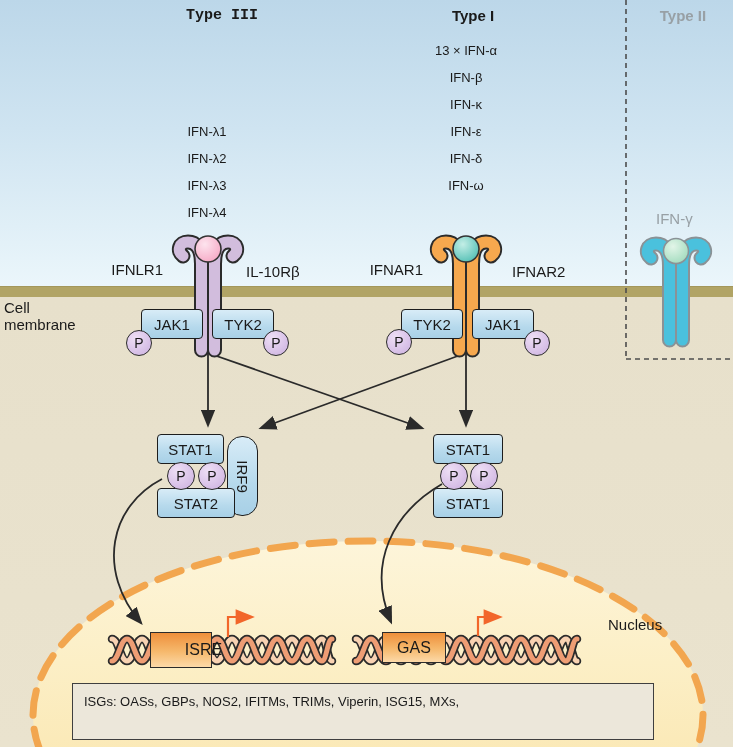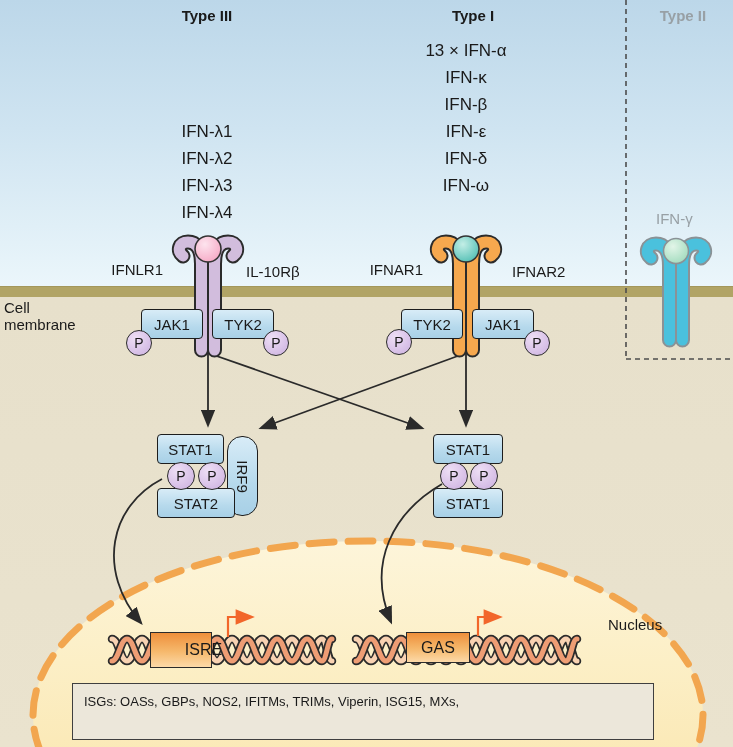--- a/index.html
+++ b/index.html
@@ -163,7 +163,7 @@
     </g>
   </svg>
 
-  <div class="lbl title center" style="left:147px; top:7px; width:120px;">Type III</div>
+  <div class="lbl title center" style="left:162px; top:7px; width:120px;font-family:Liberation Mono, monospace;">Type III</div>
   <div class="lbl title center" style="left:413px; top:7px; width:120px;">Type I</div>
   <div class="lbl title center gray" style="left:623px; top:7px; width:120px;">Type II</div>
 

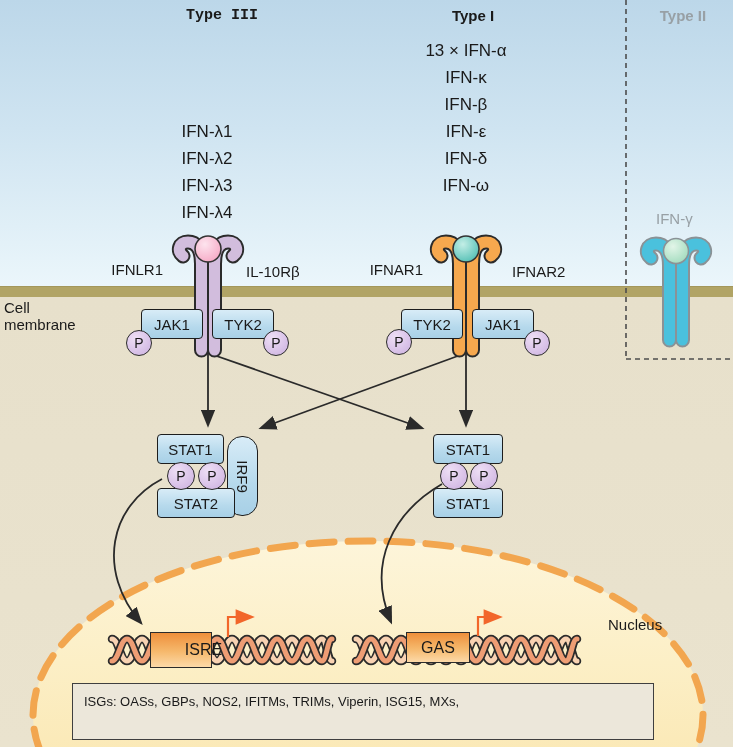--- a/index.html
+++ b/index.html
@@ -27,7 +27,7 @@
   .gray{color:#98a0a5;}
   .center{text-align:center;}
   .right{text-align:right;}
-  .liglist{position:absolute; font-size:17px; line-height:27px; text-align:center;}
+  .liglist{position:absolute; font-size:13px; line-height:27px; text-align:center;}
   .bluebox{
     position:absolute; box-sizing:border-box;
     background:linear-gradient(180deg,#d8ecf7 0%,#b6d9ec 60%,#a8d0e6 100%);

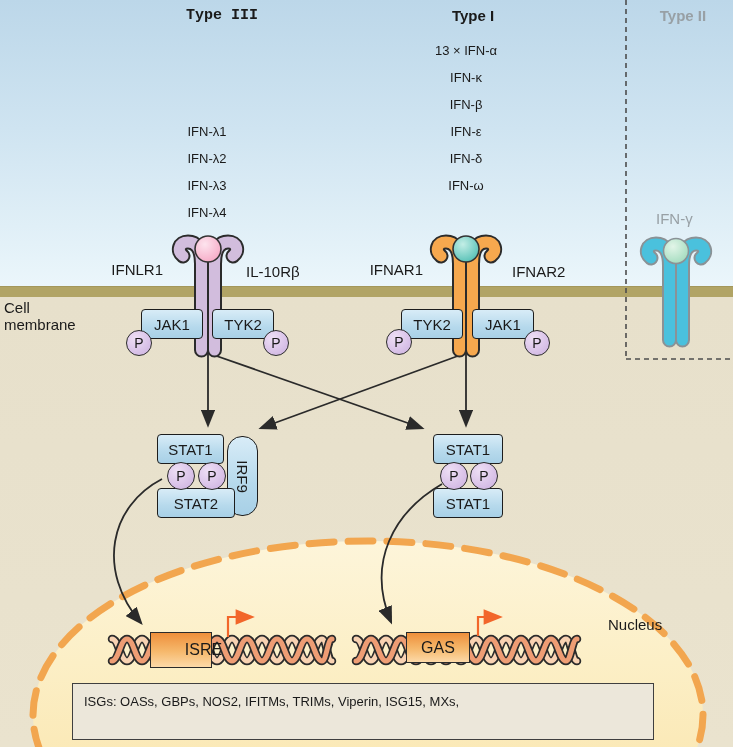--- a/index.html
+++ b/index.html
@@ -169,8 +169,8 @@
 
   <div class="liglist" style="left:391px; top:37px; width:150px;">
     <div>13 × IFN-α</div>
+    <div>IFN-β</div>
     <div>IFN-κ</div>
-    <div>IFN-β</div>
     <div>IFN-ε</div>
     <div>IFN-δ</div>
     <div>IFN-ω</div>

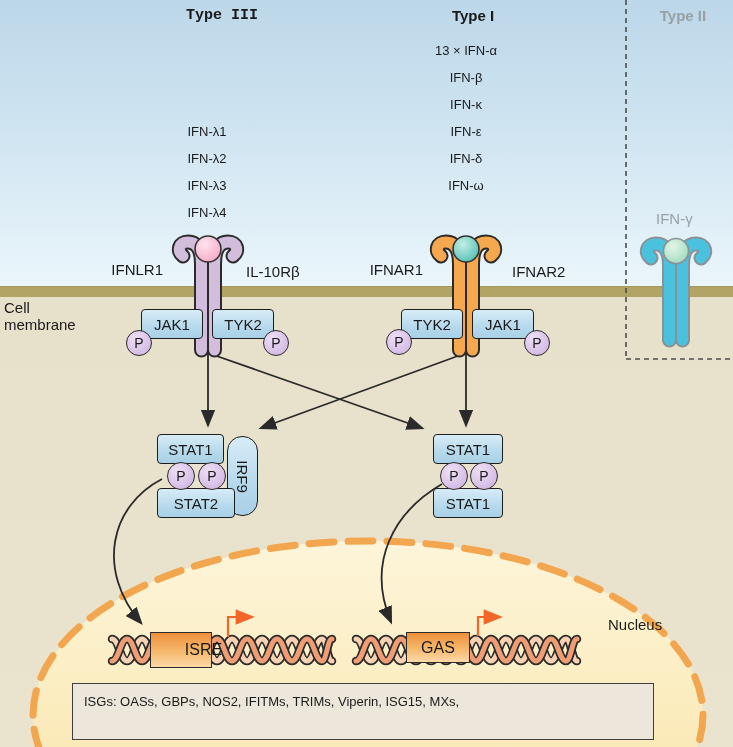--- a/index.html
+++ b/index.html
@@ -214,7 +214,7 @@
   <div class="pcirc" style="left:470px; top:462px; width:28px; height:28px;">P</div>
 
   <div class="obox" style="left:150px; top:632px; width:62px; height:36px;padding-left:45px;">ISRE</div>
-  <div class="obox" style="left:406px; top:632px; width:64px; height:31px;">GAS</div>
+  <div class="obox" style="left:382px; top:632px; width:64px; height:31px;">GAS</div>
 
   <div class="lbl" style="left:588px; top:616px;margin-left:20px;">Nucleus</div>
 

